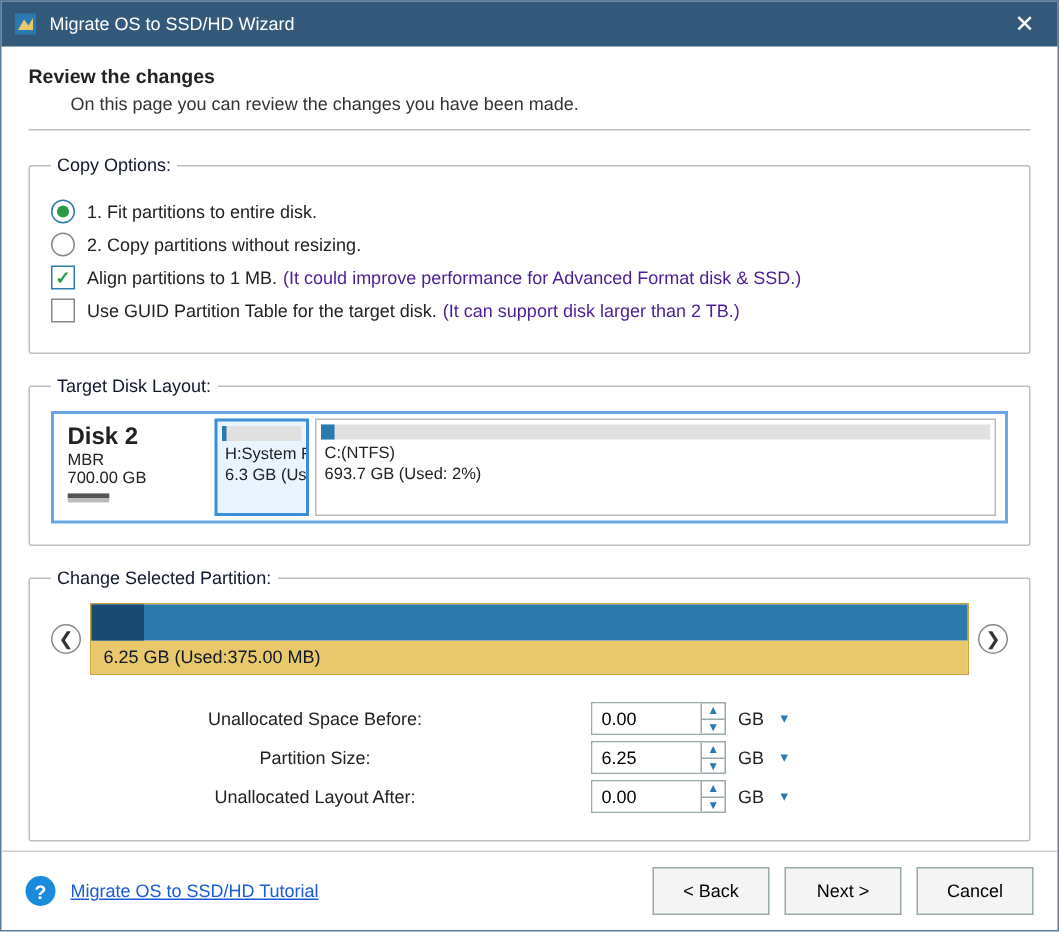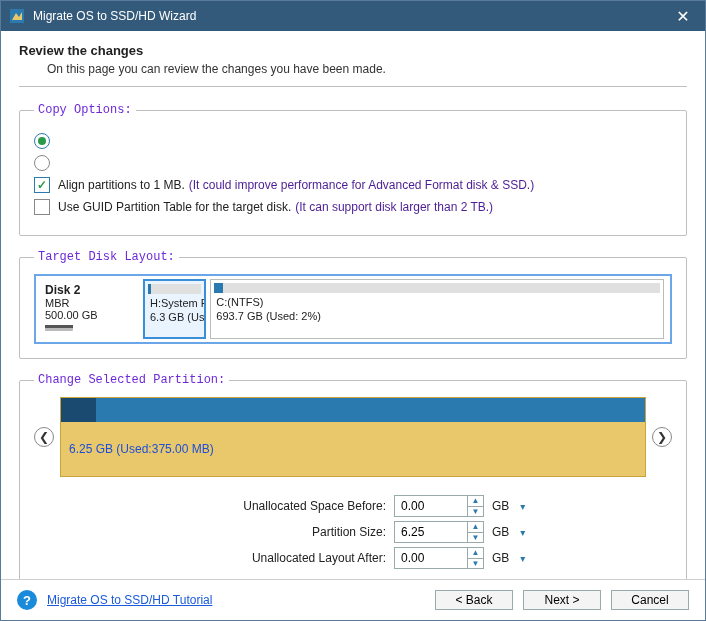--- a/index.html
+++ b/index.html
@@ -28,7 +28,7 @@
     position:relative;
   }
   fieldset > legend {
-    font-size:12px; color:#6d28d9; padding:0 4px;font-family:Liberation Mono, monospace;
+    font-size:12px; color:#0f172a; padding:0 4px;
   }
   .opt-row { display:flex; align-items:center; font-size:12px; color:#222; margin:6px 0; }
   .opt-row .ctrl { width:16px; height:16px; margin-right:8px; flex:0 0 16px; }

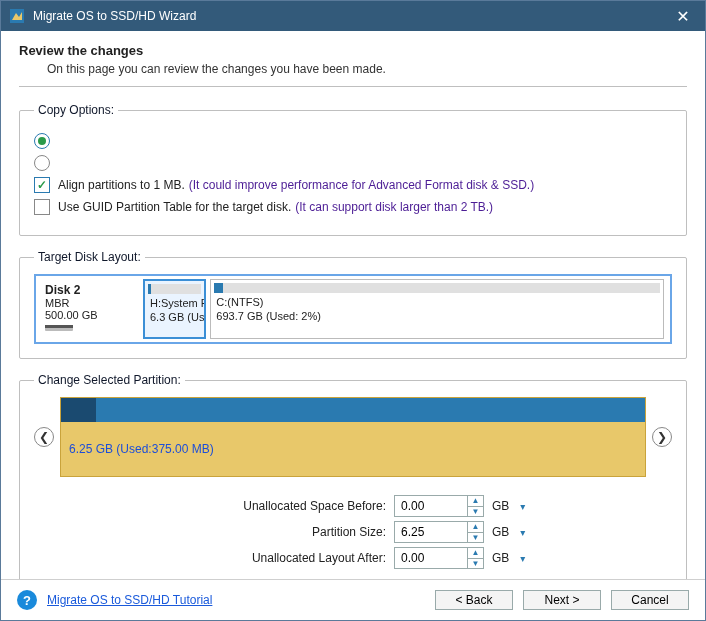--- a/index.html
+++ b/index.html
@@ -121,6 +121,7 @@
 
       <div class="opt-row">
         <span class="ctrl radio checked"></span>
+        <span>1. Fit partitions to entire disk.</span>
       </div>
       <div class="opt-row">
         <span class="ctrl radio unchecked"></span>

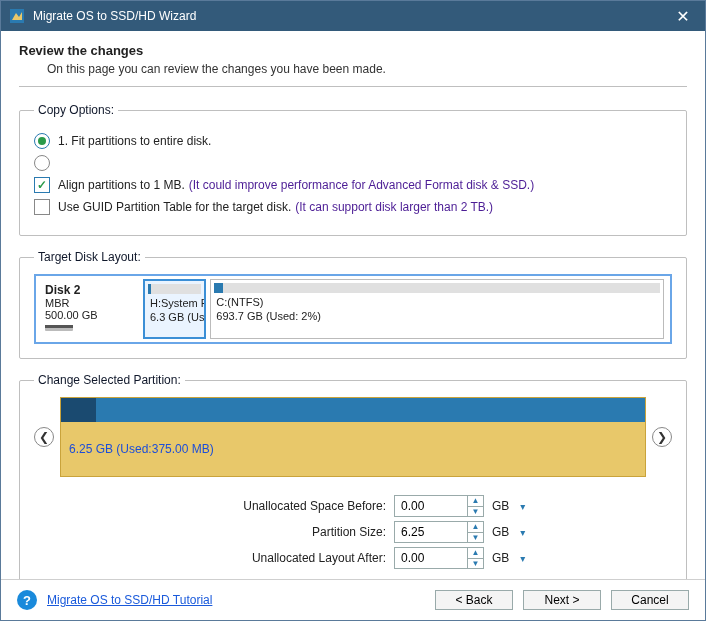--- a/index.html
+++ b/index.html
@@ -125,6 +125,7 @@
       </div>
       <div class="opt-row">
         <span class="ctrl radio unchecked"></span>
+        <span>2. Copy partitions without resizing.</span>
       </div>
       <div class="opt-row">
         <span class="ctrl checkbox checked"></span>

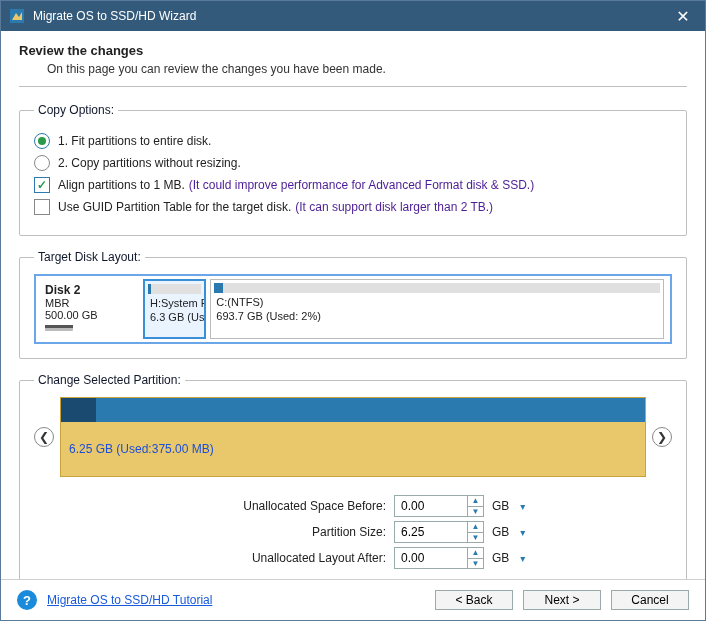--- a/index.html
+++ b/index.html
@@ -46,7 +46,7 @@
   
   .layout-row { display:flex; align-items:stretch; border:2px solid #6aa6e8; padding:3px; background:#fff; }
   .disk-info { width:100px; padding:4px 6px; font-size:11px; color:#222; }
-  .disk-info .dname { font-weight:600; font-size:12px; }
+  .disk-info .dname { font-weight:600; font-size:16px; }
   .disk-icon { margin-top:2px; }
   .part {
     border:1px solid #bbb; margin-left:4px; padding:0;

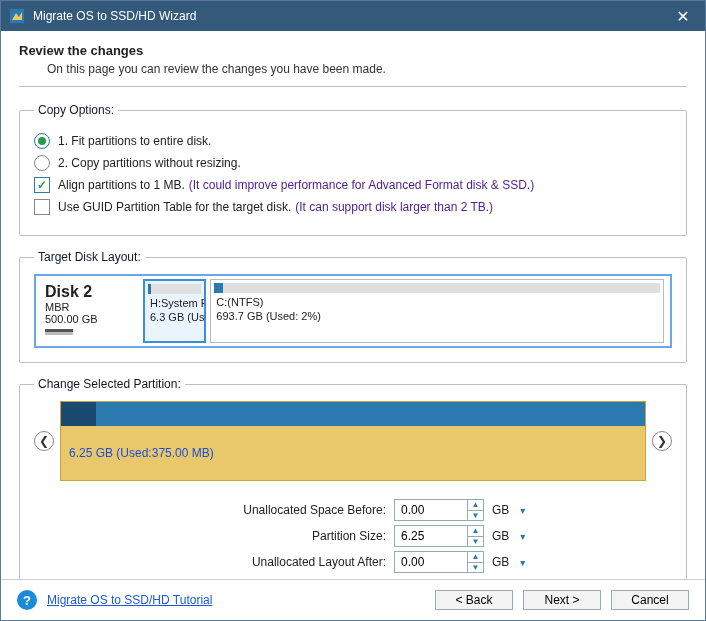--- a/index.html
+++ b/index.html
@@ -145,7 +145,7 @@
         <div class="disk-info">
           <div class="dname">Disk 2</div>
           <div>MBR</div>
-          <div>500.00 GB</div>
+          <div>700.00 GB</div>
           <svg class="disk-icon" width="28" height="10" viewBox="0 0 28 10">
             <rect x="0" y="2" width="28" height="6" rx="1" fill="#bbb"></rect>
               <rect x="0" y="2" width="28" height="3" fill="#555"></rect>

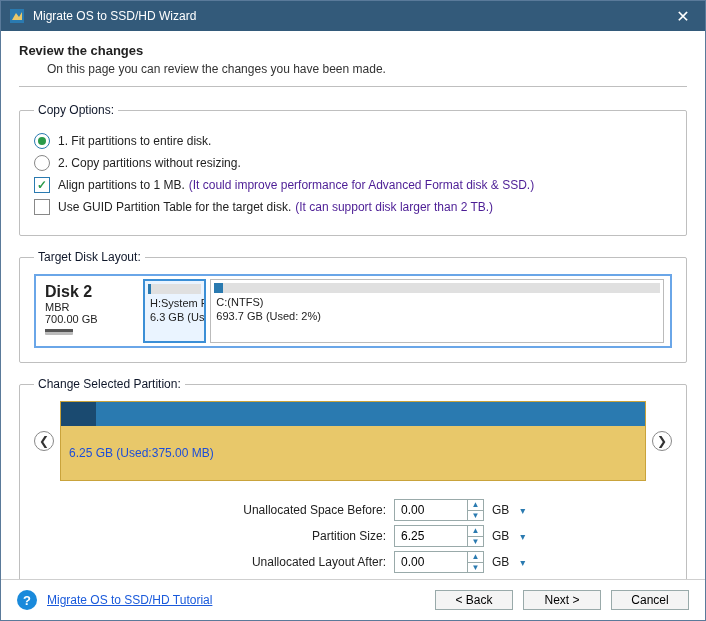--- a/index.html
+++ b/index.html
@@ -67,7 +67,7 @@
   .sel-part-box { flex:1; border:1px solid #c9a33b; }
   .sel-part-bar { height:24px; background:#2a7ab0; position:relative; }
   .sel-part-bar .used { position:absolute; left:0; top:0; bottom:0; background:#1a4a70; }
-  .sel-part-lbl { background:#e8c86a; font-size:12px; padding:20px 8px; color:#1d4ed8; }
+  .sel-part-lbl { background:#e8c86a; font-size:12px; padding:4px 8px; color:#0f172a; }
 
   .form-grid { margin:18px 0 0 0; }
   .form-row { display:flex; align-items:center; justify-content:flex-start; margin:4px 0; font-size:12px; color:#222; }

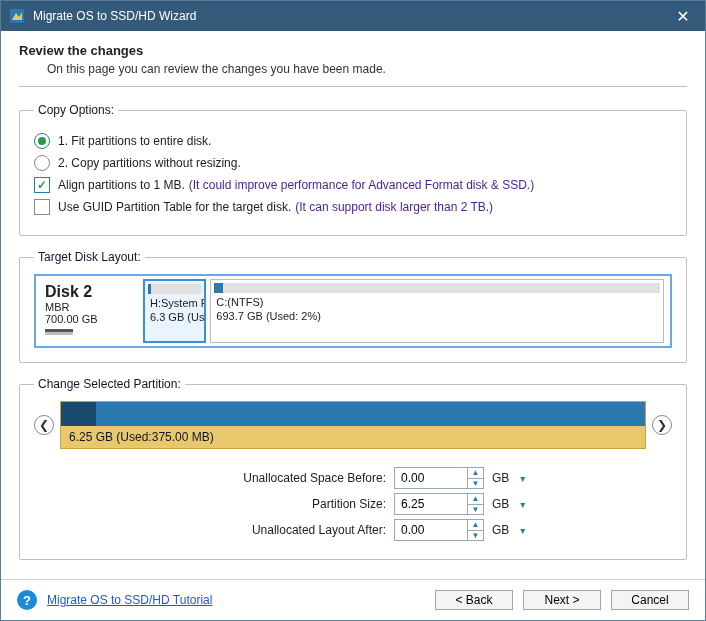--- a/index.html
+++ b/index.html
@@ -71,7 +71,7 @@
 
   .form-grid { margin:18px 0 0 0; }
   .form-row { display:flex; align-items:center; justify-content:flex-start; margin:4px 0; font-size:12px; color:#222; }
-  .form-row .lbl { width:360px; text-align:right; padding-right:8px; }
+  .form-row .lbl { width:360px; text-align:center; padding-right:8px; }
   .numbox { display:flex; align-items:stretch; border:1px solid #9aa; height:22px; background:#fff; }
   .numbox input { border:0; width:72px; padding:0 6px; font-size:12px; outline:none; }
   .spin { width:16px; display:flex; flex-direction:column; border-left:1px solid #9aa; }

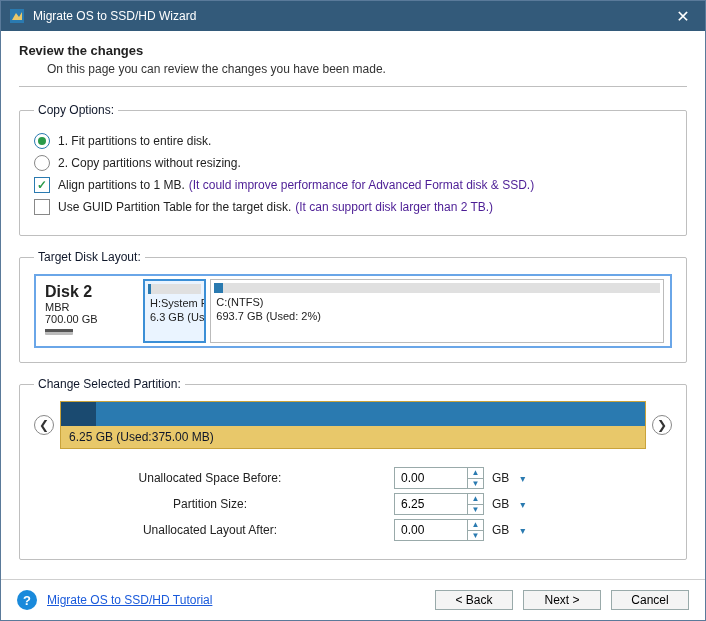--- a/index.html
+++ b/index.html
@@ -92,7 +92,7 @@
   .tut-link { color:#1a5adb; font-size:12px; text-decoration:underline; }
   .footer .spacer { flex:1; }
   .btn {
-    min-width:78px; height:20px; border:1px solid #9aa; background:#f4f4f4;
+    min-width:78px; height:32px; border:1px solid #9aa; background:#f4f4f4;
     font-size:12px; padding:0 12px; display:flex; align-items:center; justify-content:center;
   }
 </style>

